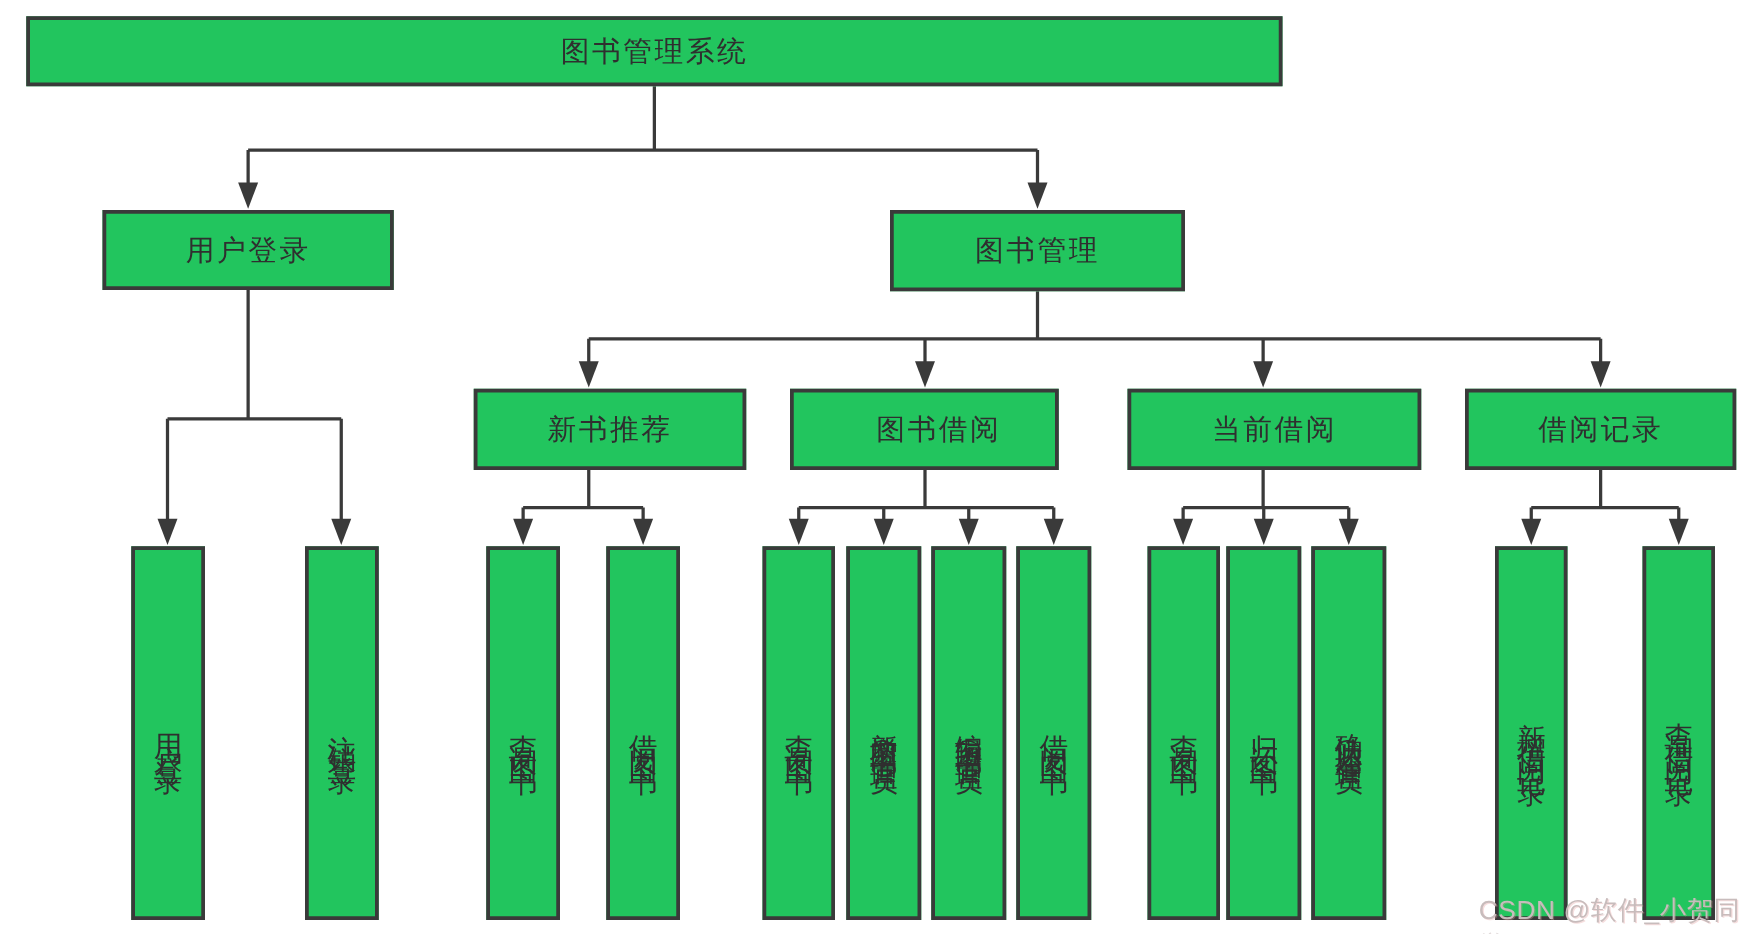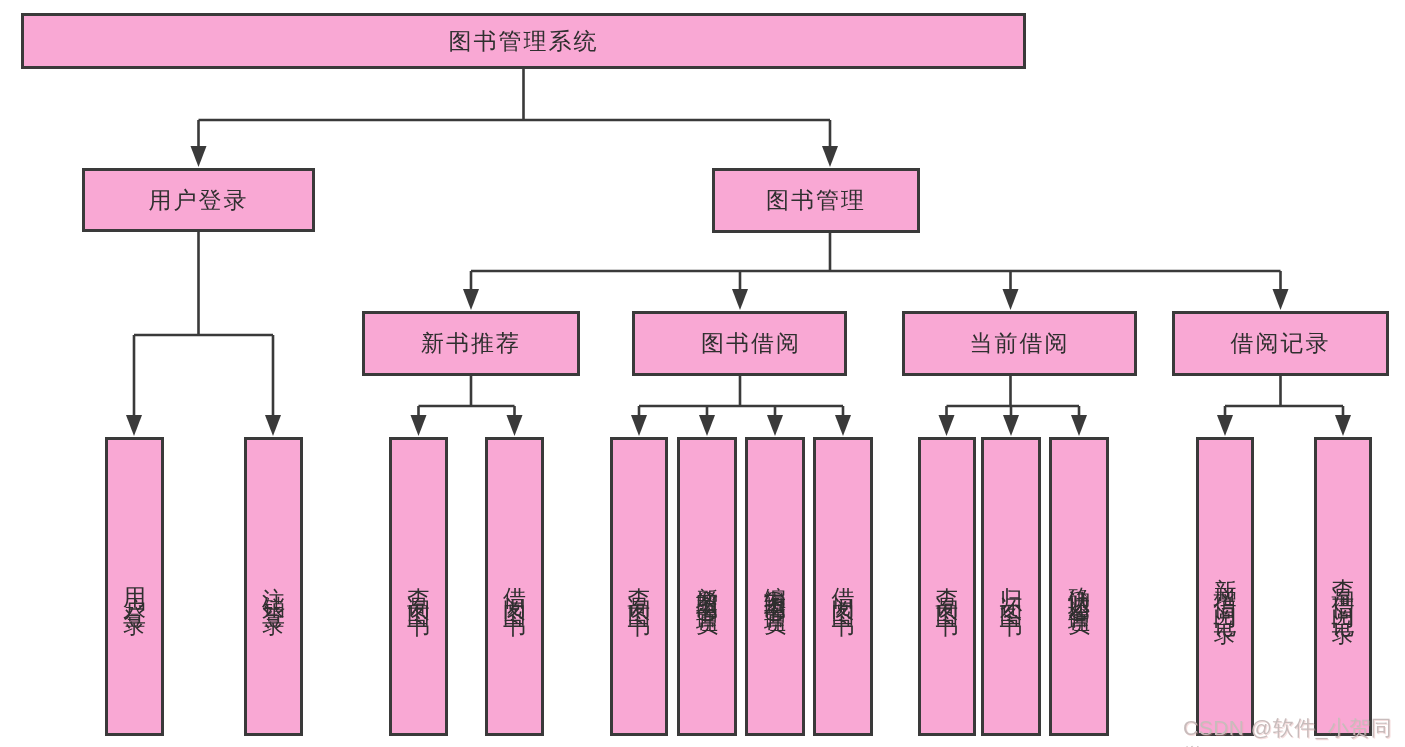--- a/index.html
+++ b/index.html
@@ -25,7 +25,7 @@
     position: absolute;
     box-sizing: border-box;
     border: 3px solid #3a3a3a;
-    background: #f9a8d4;
+    background: #22c55e;
     display: flex;
     align-items: center;
     justify-content: center;

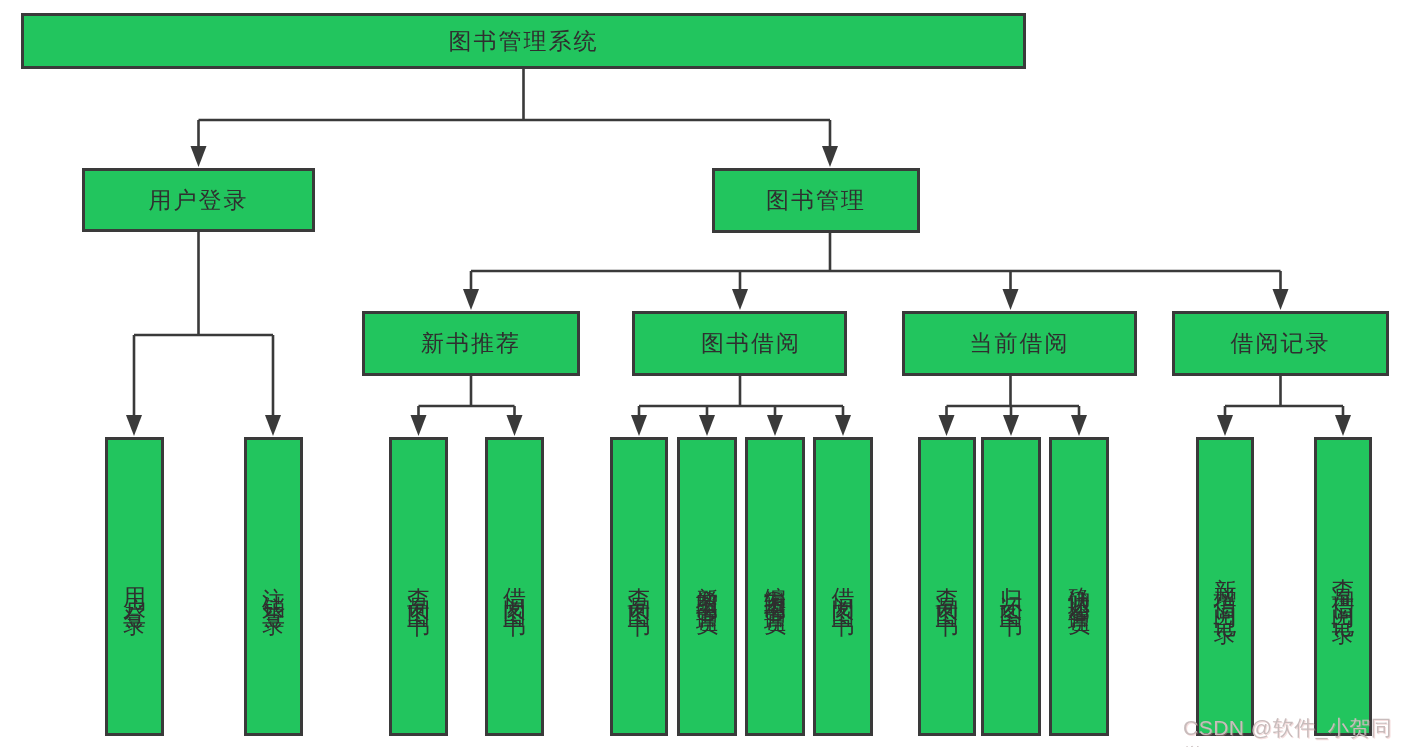--- a/index.html
+++ b/index.html
@@ -110,7 +110,7 @@
   <div class="node" style="left:82px; top:168px; width:233px; height:64px;">
     <span>用户登录</span>
   </div>
-  <div class="node" style="left:712px; top:168px; width:208px; height:65px;">
+  <div class="node" style="left:712px; top:168px; width:236px; height:65px;">
     <span>图书管理</span>
   </div>
 

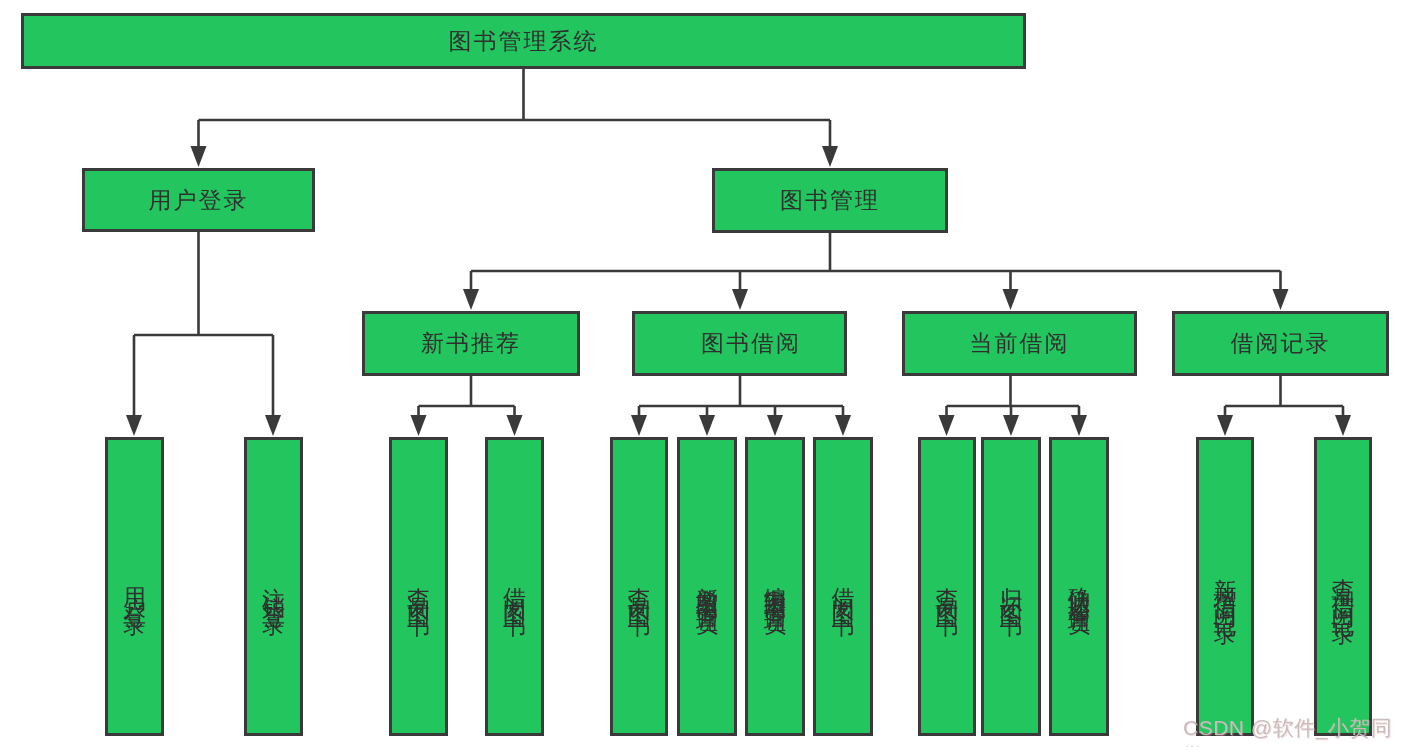--- a/index.html
+++ b/index.html
@@ -114,7 +114,7 @@
     <span>图书管理</span>
   </div>
 
-  <div class="node" style="left:362px; top:311px; width:218px; height:65px;">
+  <div class="node" style="left:379px; top:311px; width:218px; height:65px;">
     <span>新书推荐</span>
   </div>
   <div class="node" style="left:632px; top:311px; width:215px; height:65px;padding-left:23px;">

